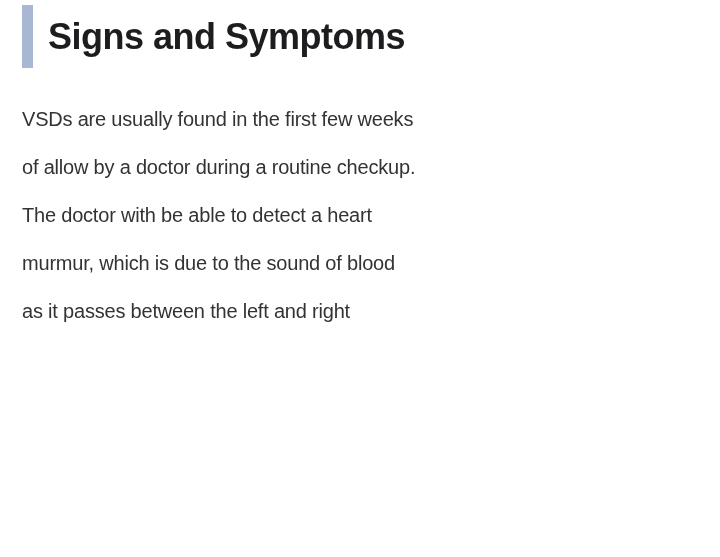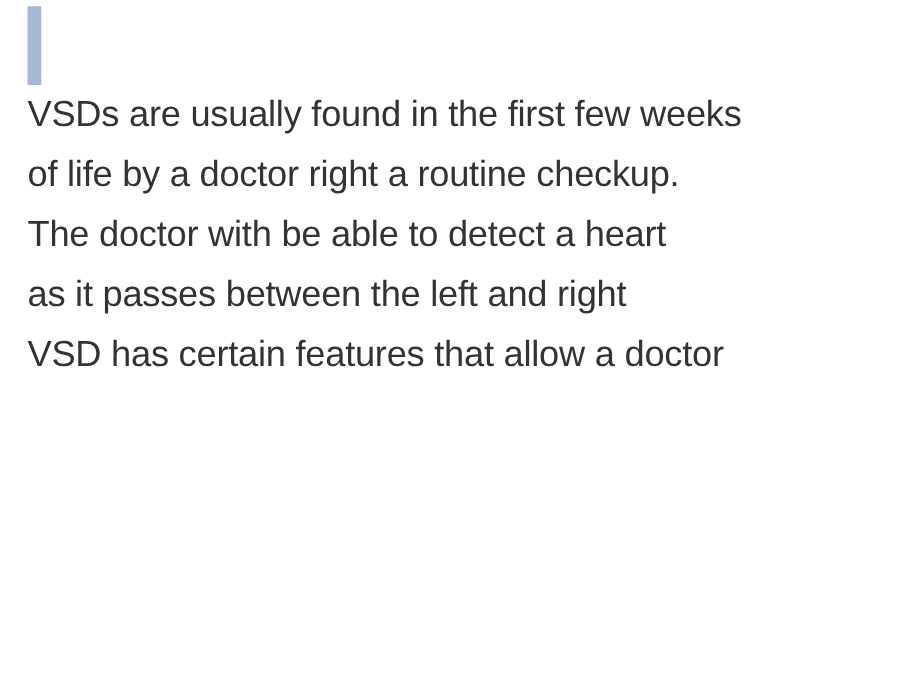--- a/index.html
+++ b/index.html
@@ -48,6 +48,7 @@
 <div class="content">
   <div class="heading-row">
     <div class="accent-bar"></div>
+    <h1 class="section-heading">Signs and Symptoms</h1>
   </div>
   <div class="paragraph">
     <div class="paragraph-line">VSDs are usually found in the first few weeks</div>

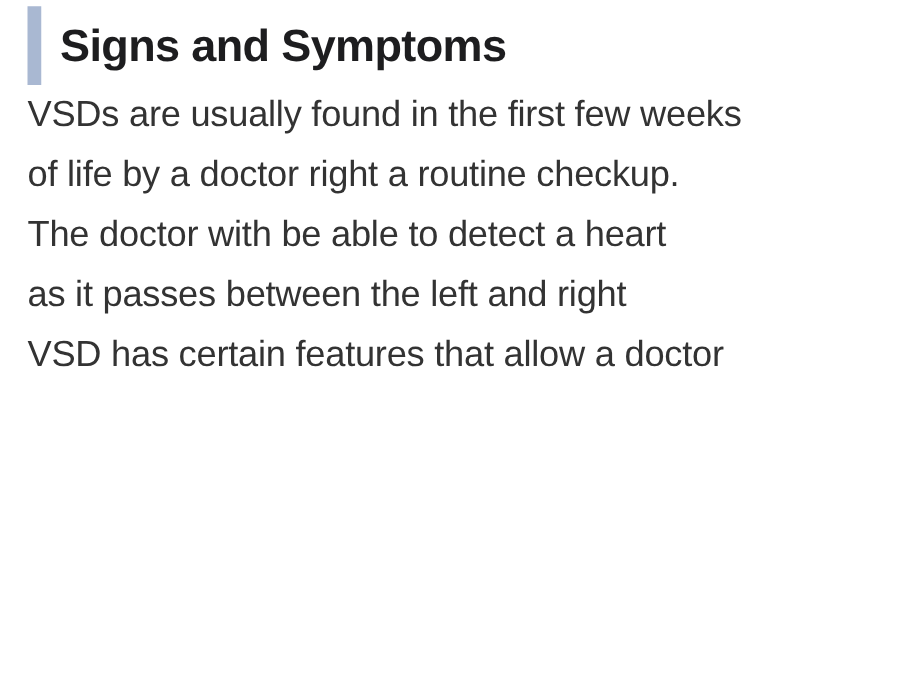--- a/index.html
+++ b/index.html
@@ -33,8 +33,9 @@
     white-space: nowrap;
   }
   .paragraph {
+    margin-top: 27px;
     color: #333333;
-    font-size: 29px;
+    font-size: 20px;
     letter-spacing: -0.2px;
   }
   .paragraph-line {

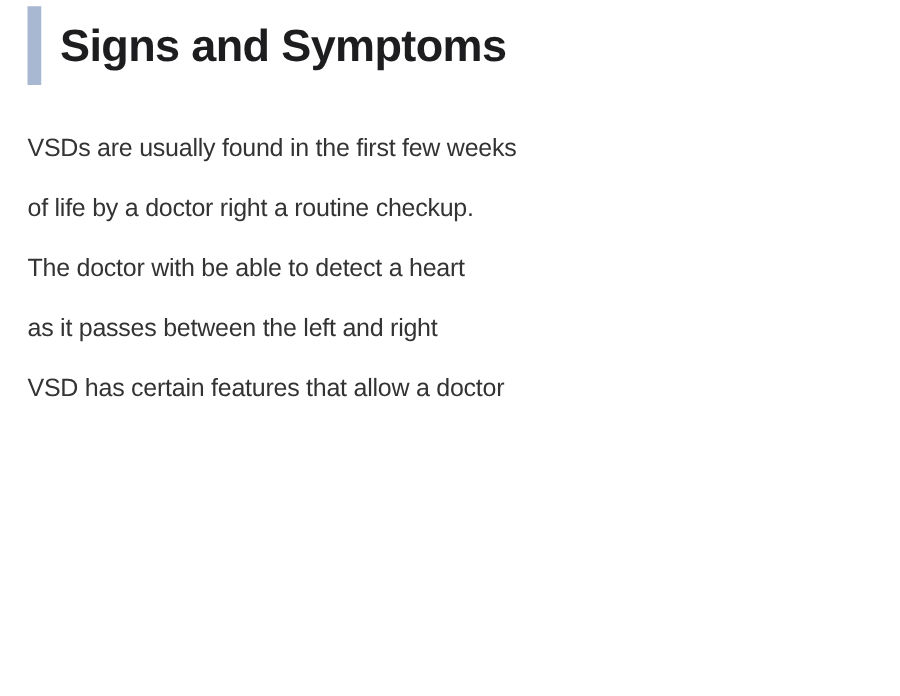--- a/index.html
+++ b/index.html
@@ -53,7 +53,7 @@
   </div>
   <div class="paragraph">
     <div class="paragraph-line">VSDs are usually found in the first few weeks</div>
-    <div class="paragraph-line">of life by a doctor right a routine checkup.</div>
+    <div class="paragraph-line">of allow by a doctor during a routine checkup.</div>
     <div class="paragraph-line">The doctor with be able to detect a heart</div>
     <div class="paragraph-line">as it passes between the left and right</div>
     <div class="paragraph-line">VSD has certain features that allow a doctor</div>

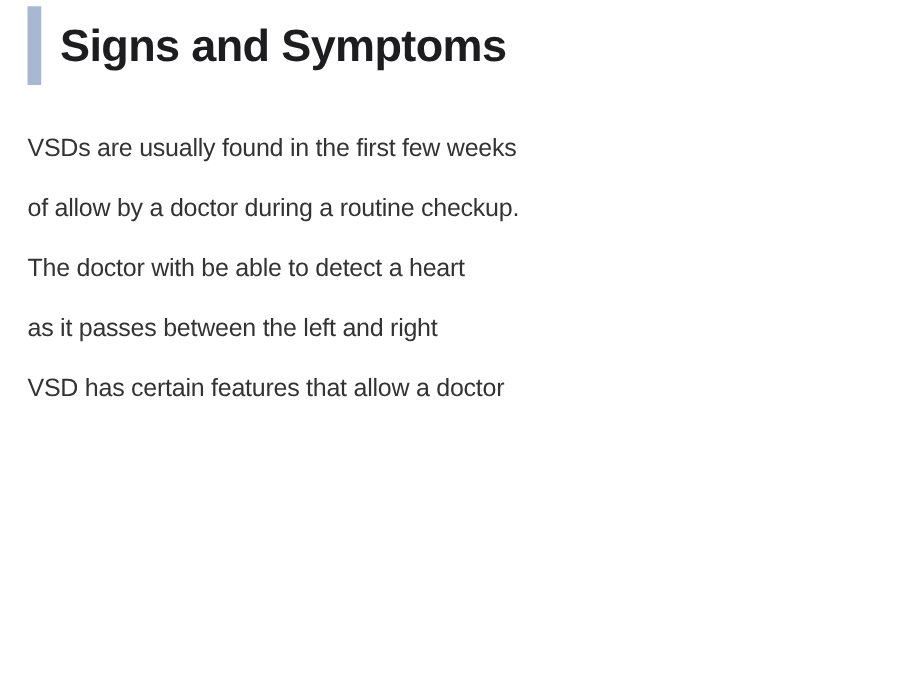--- a/index.html
+++ b/index.html
@@ -55,6 +55,7 @@
     <div class="paragraph-line">VSDs are usually found in the first few weeks</div>
     <div class="paragraph-line">of allow by a doctor during a routine checkup.</div>
     <div class="paragraph-line">The doctor with be able to detect a heart</div>
+    <div class="paragraph-line">murmur, which is due to the sound of blood</div>
     <div class="paragraph-line">as it passes between the left and right</div>
     <div class="paragraph-line">VSD has certain features that allow a doctor</div>
   </div>

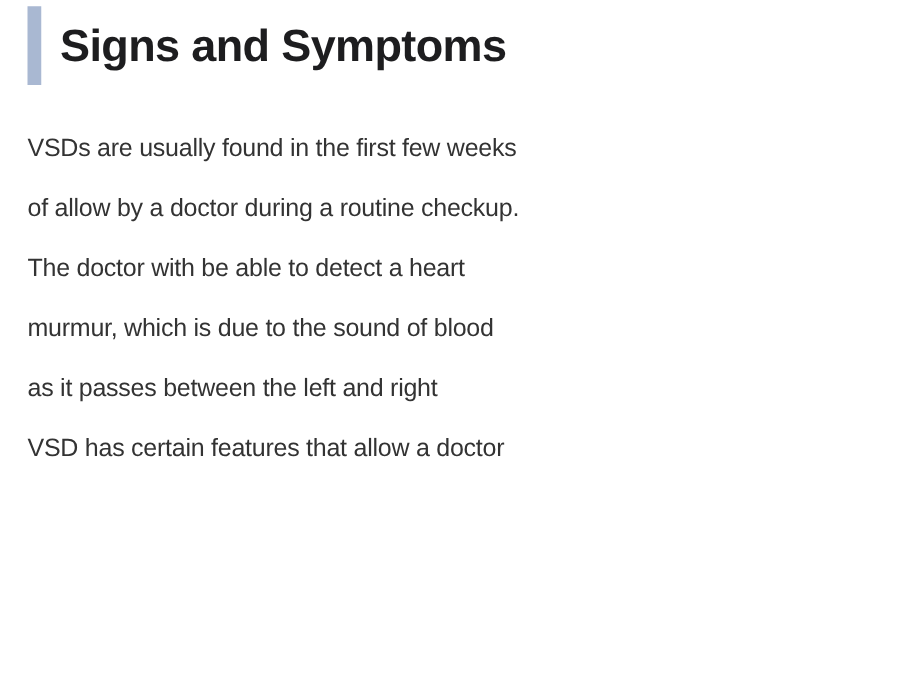--- a/index.html
+++ b/index.html
@@ -57,7 +57,6 @@
     <div class="paragraph-line">The doctor with be able to detect a heart</div>
     <div class="paragraph-line">murmur, which is due to the sound of blood</div>
     <div class="paragraph-line">as it passes between the left and right</div>
-    <div class="paragraph-line">VSD has certain features that allow a doctor</div>
   </div>
 </div>
 

